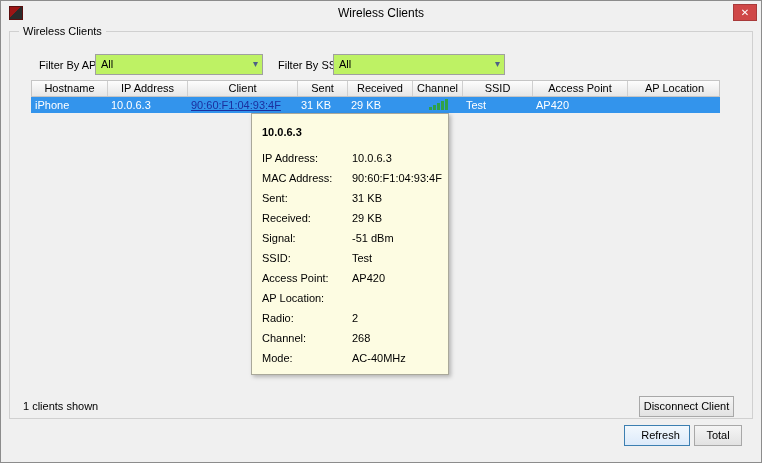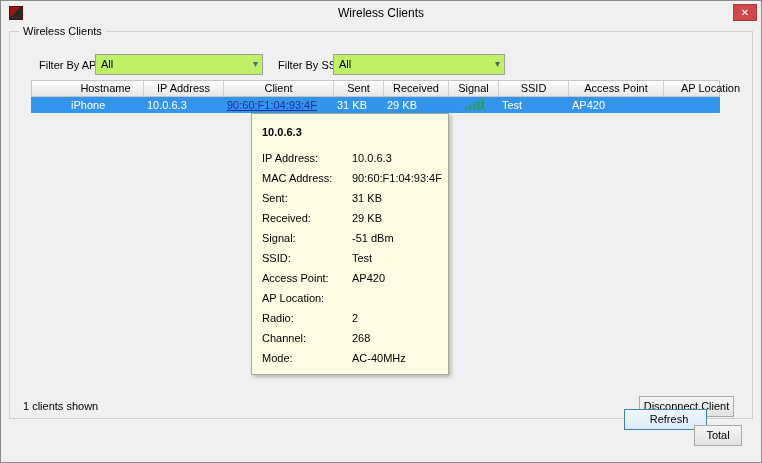--- a/index.html
+++ b/index.html
@@ -65,7 +65,6 @@
   .grid-row {
     display:grid;
     grid-template-columns:76px 80px 110px 50px 65px 50px 70px 95px 93px;
-    padding-left:36px;
   }
   .thead {
     position:absolute; left:30px; top:79px; width:689px; height:17px;

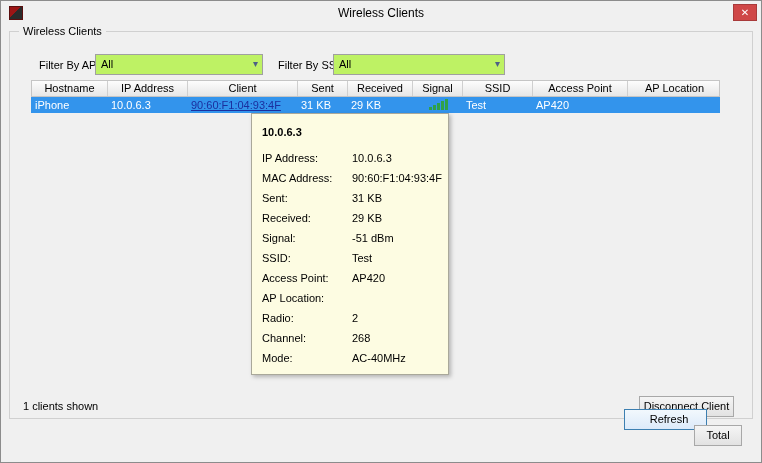--- a/index.html
+++ b/index.html
@@ -147,7 +147,7 @@
     <span class="th">Client</span>
     <span class="th">Sent</span>
     <span class="th">Received</span>
-    <span class="th">Signal</span>
+    <span class="th">Channel</span>
     <span class="th">SSID</span>
     <span class="th">Access Point</span>
     <span class="th">AP Location</span>

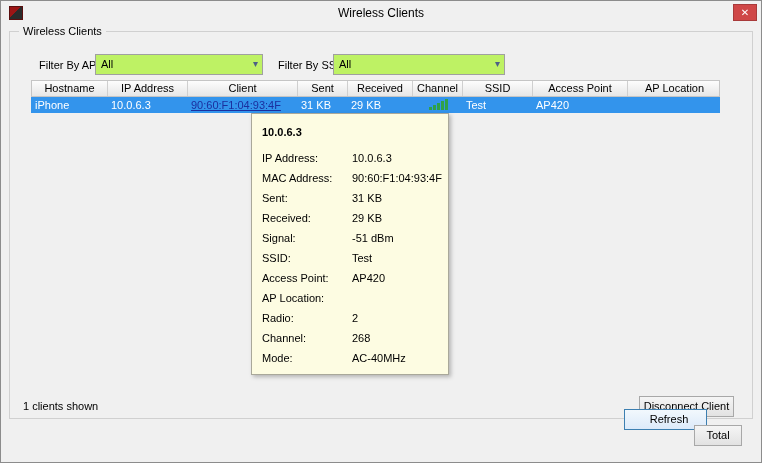--- a/index.html
+++ b/index.html
@@ -111,7 +111,7 @@
   }
   .btn-disconnect { left:638px; top:395px; width:95px; }
   .btn-refresh {
-    left:623px; top:408px; width:83px;
+    left:623px; top:424px; width:66px;
     border:1px solid #3c7fb1; background:linear-gradient(#f2f8fd,#dceafa);padding-left:7px;
   }
   .btn-close { left:693px; top:424px; width:48px; }

